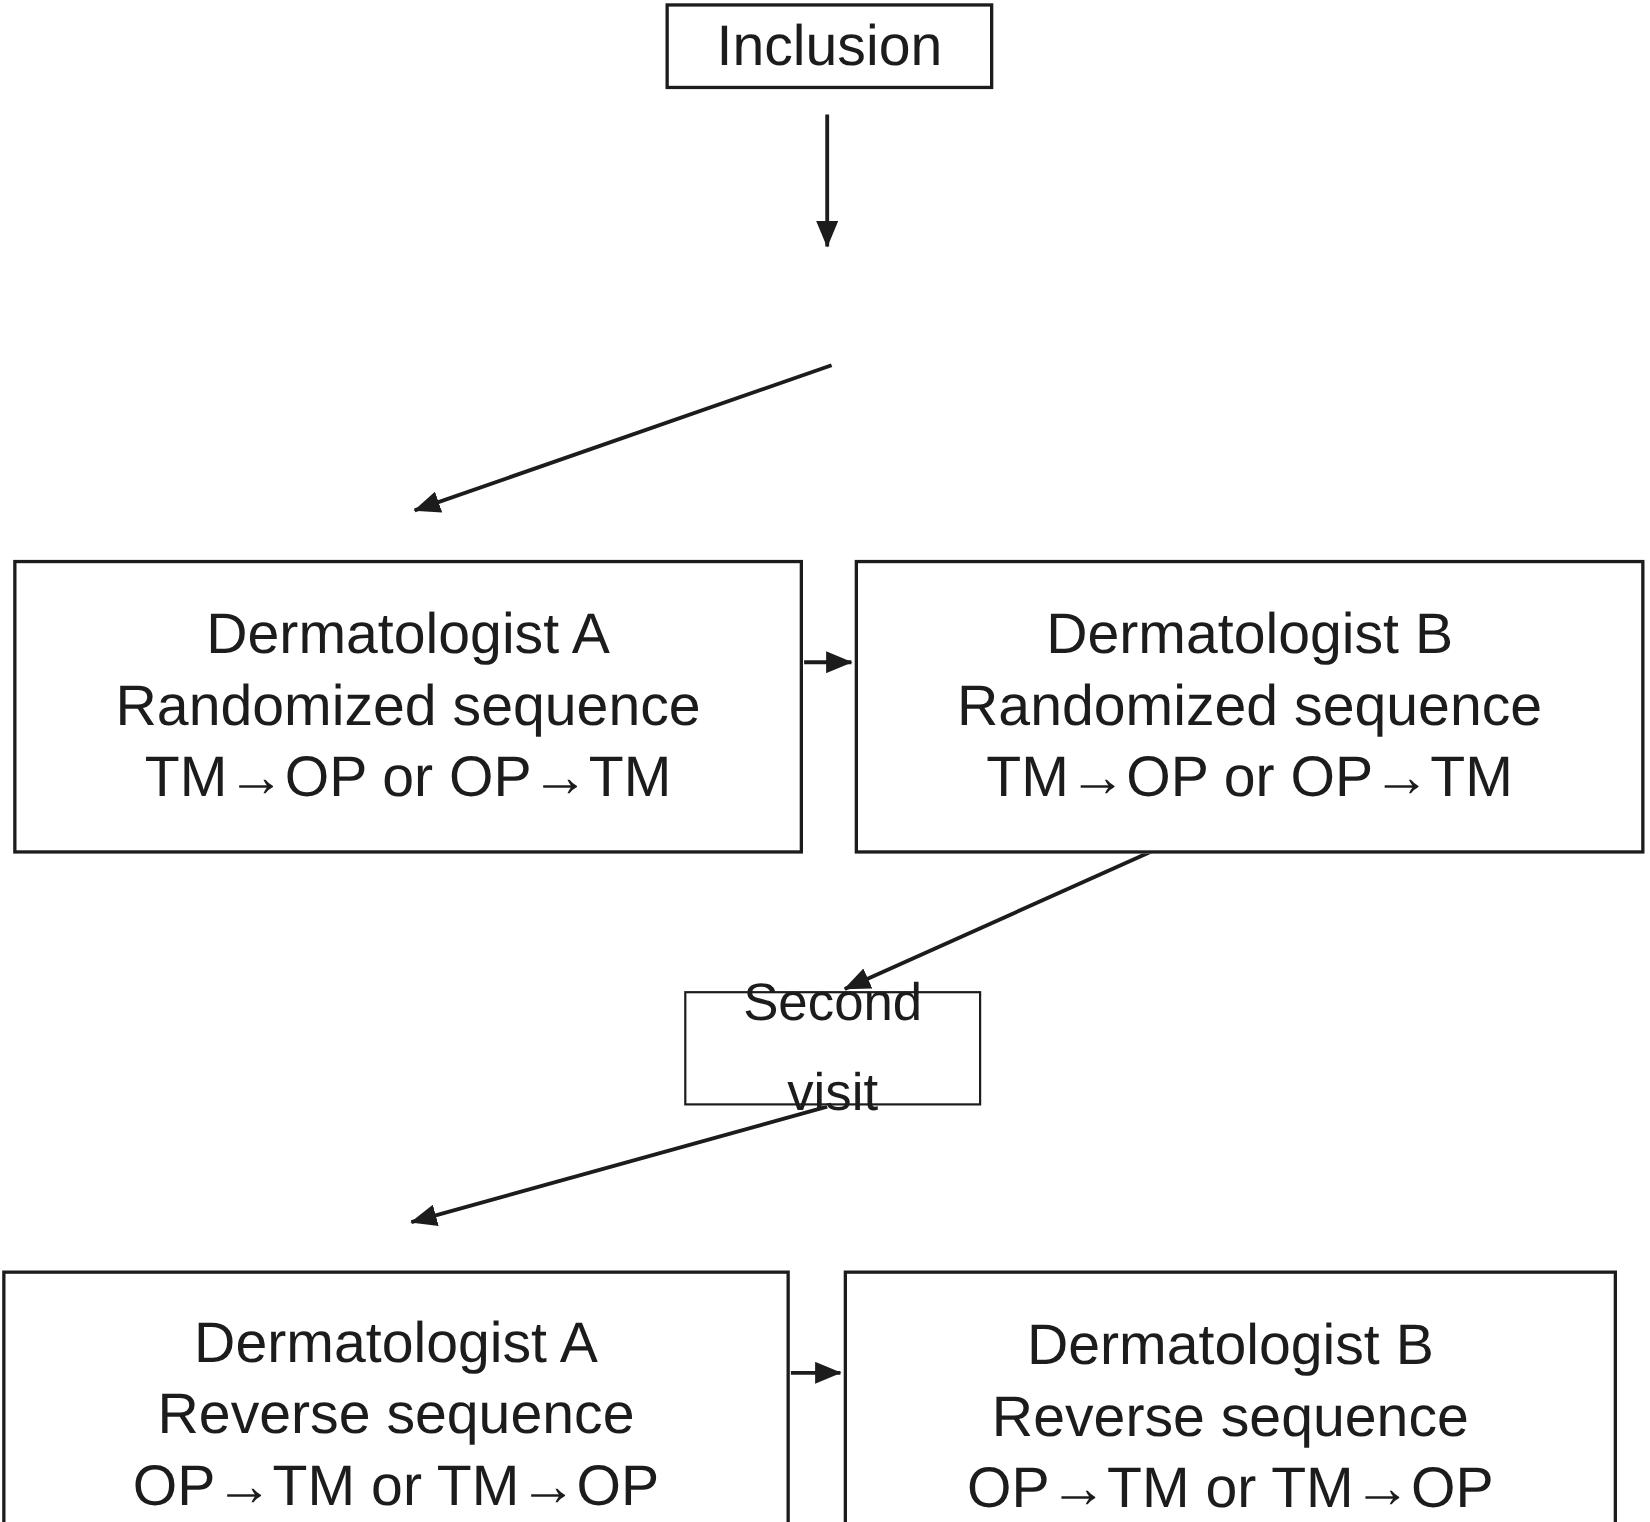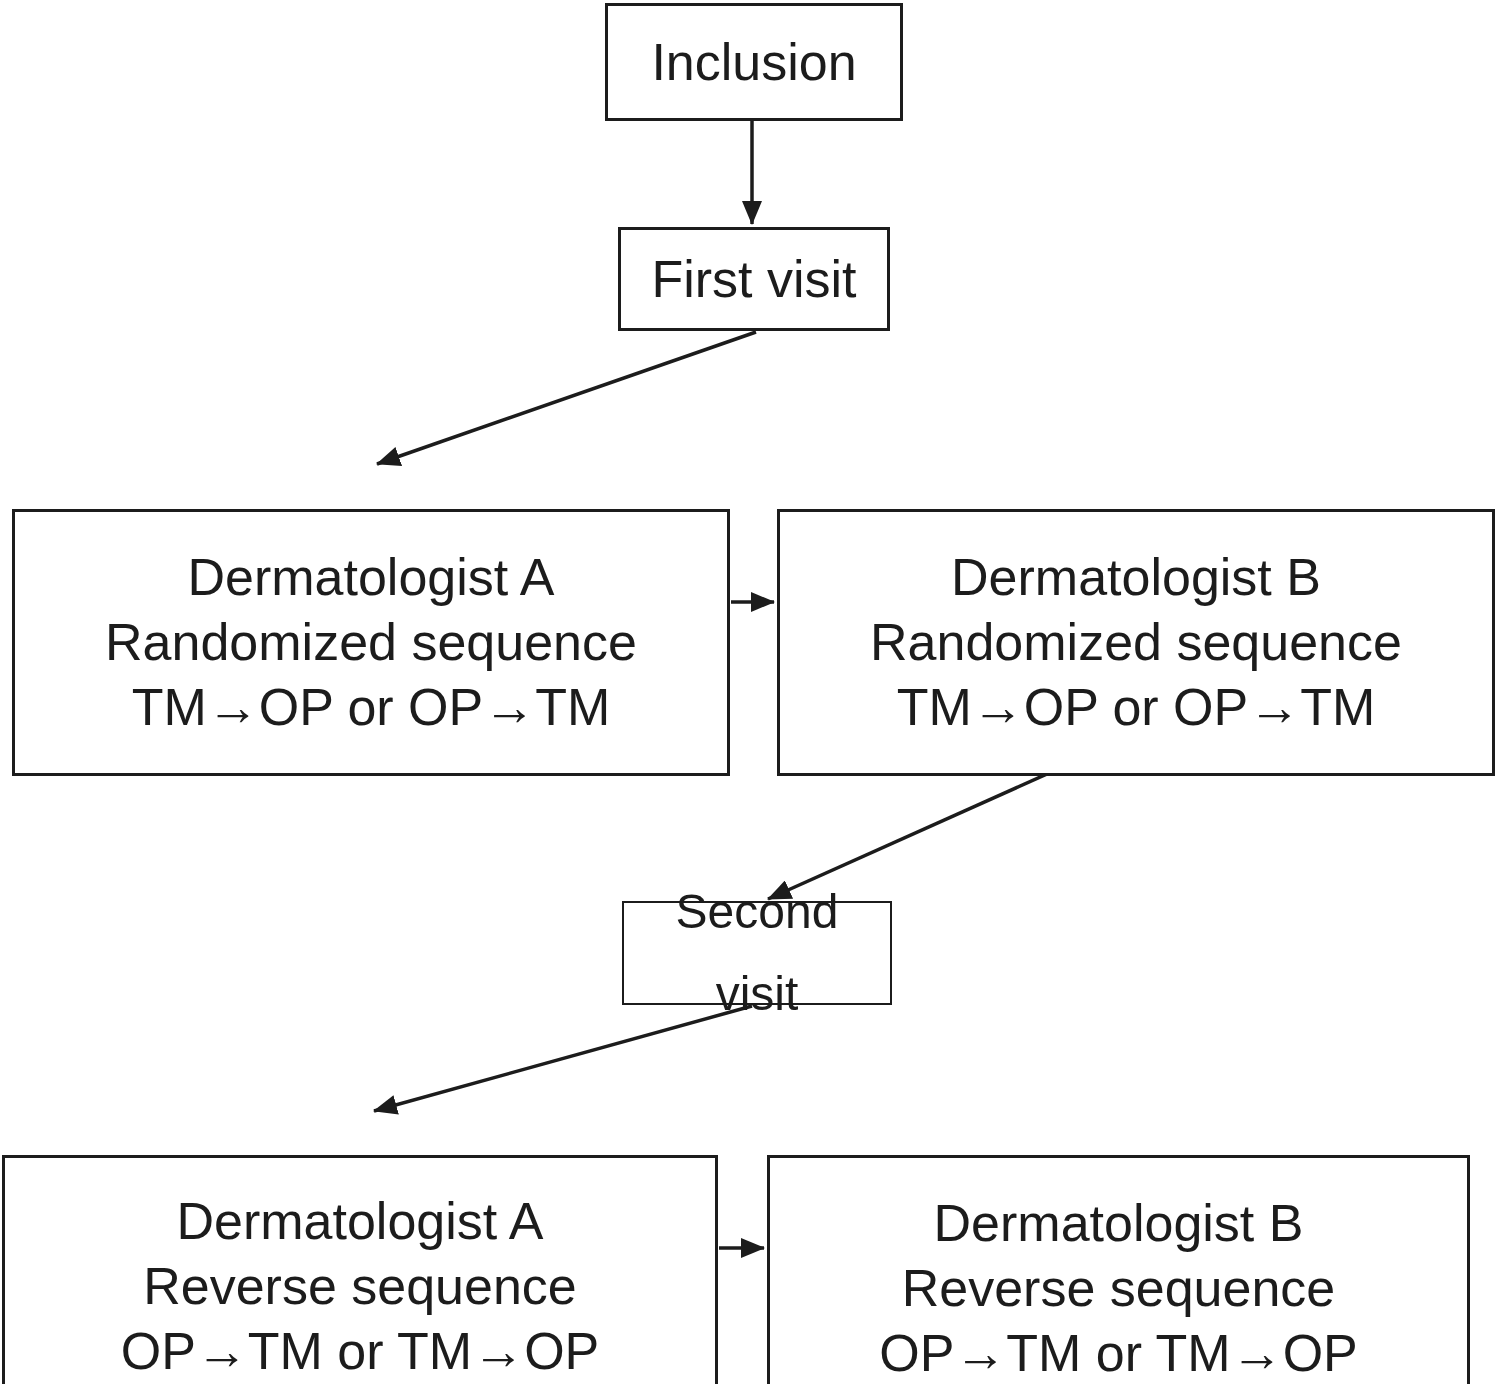--- a/index.html
+++ b/index.html
@@ -60,7 +60,7 @@
     <line class="edge-line" x1="719" y1="1248" x2="764" y2="1248" marker-end="url(#arrowhead)"></line>
   </svg>
 
-  <div class="node node--single" style="left:605px; top:3px; width:298px; height:118px;">
+  <div class="node node--single" style="left:605px; top:3px; width:298px; height:78px;">
     <div class="txt">Inclusion</div>
   </div>
 

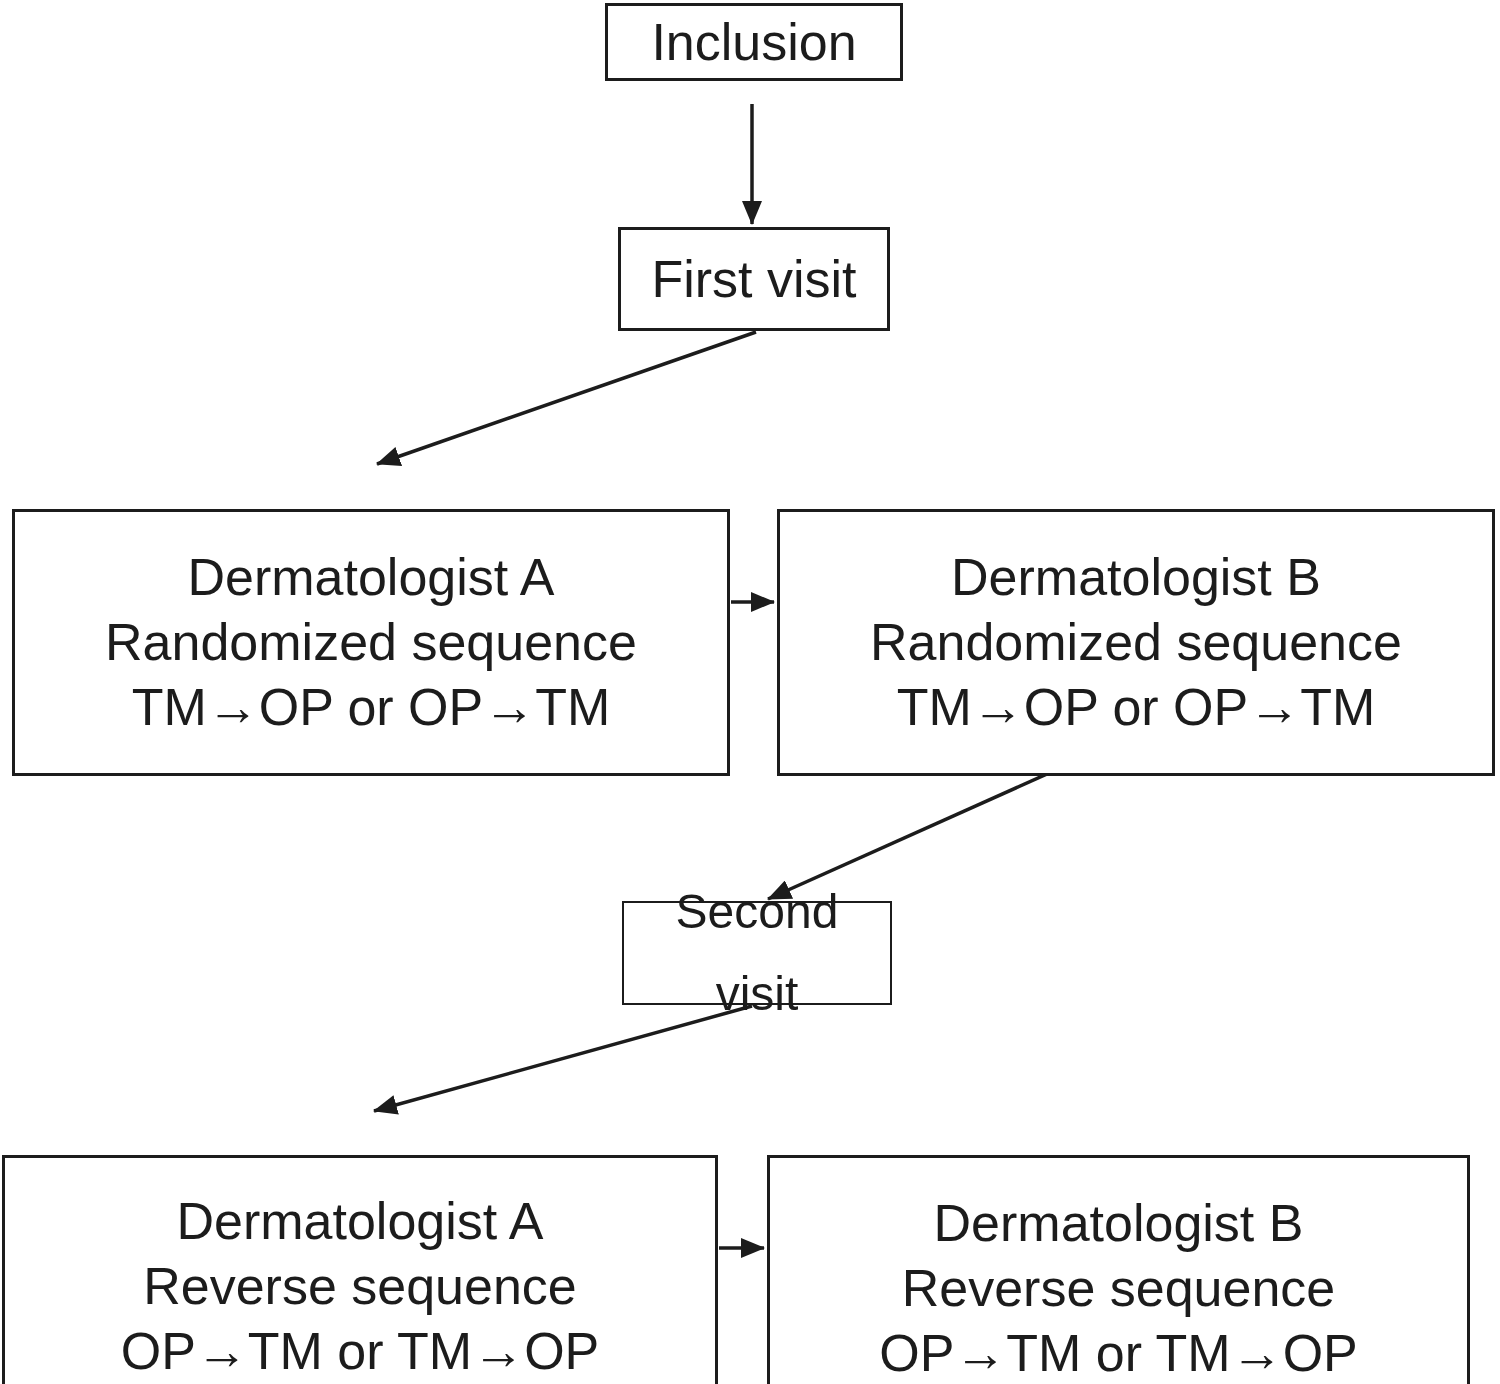--- a/index.html
+++ b/index.html
@@ -64,9 +64,6 @@
     <div class="txt">Inclusion</div>
   </div>
 
-  <div class="node node--single" style="left:618px; top:227px; width:272px; height:104px;">
-    <div class="txt">First visit</div>
-  </div>
 
   <div class="node node--big" style="left:12px; top:467px; width:718px; height:267px;">
     <div class="txt">Dermatologist A</div>

